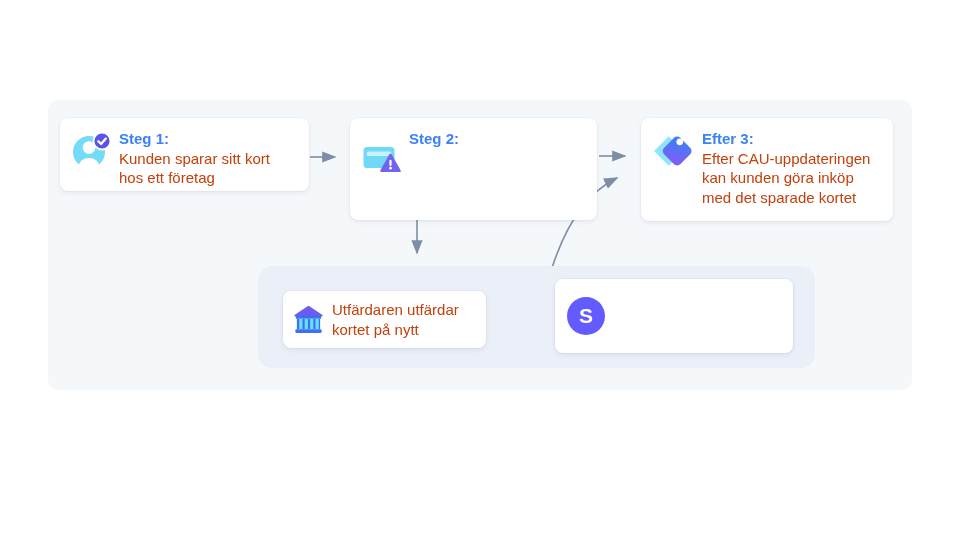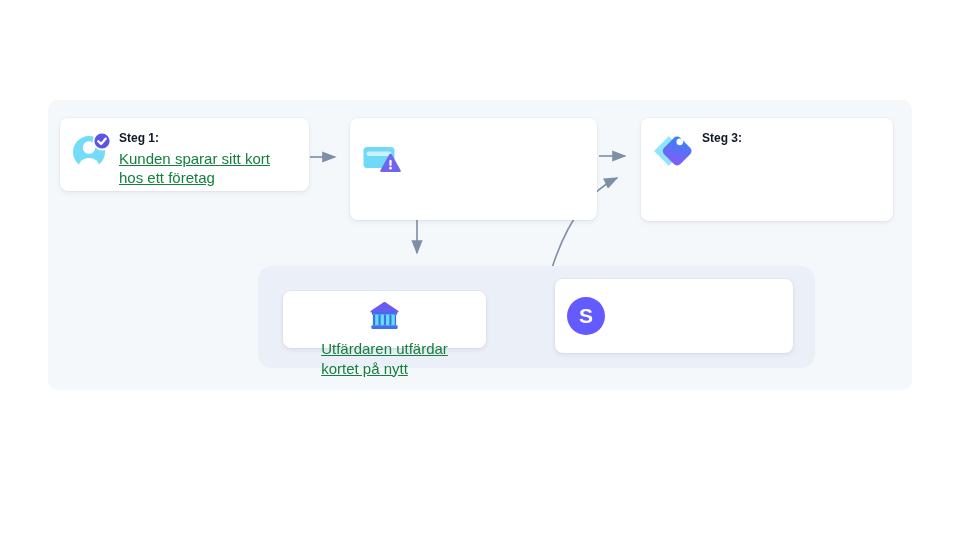--- a/index.html
+++ b/index.html
@@ -49,8 +49,8 @@
 
   .text-col { display:flex; flex-direction:column; }
   .step-title {
-    color:#0f172a; font-weight:bold;
-    font-size:12px; line-height:19.5px;
+    color:#3b82f6; font-weight:bold;
+    font-size:15px; line-height:19.5px;
   }
   .step-body, .proc-body {
     color:#15803d; font-size:15px; line-height:19.5px;

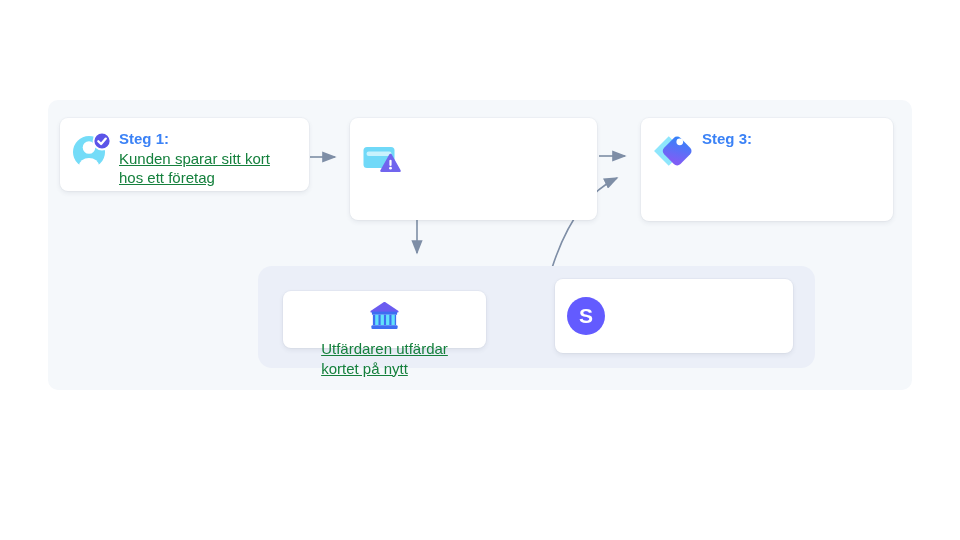--- a/index.html
+++ b/index.html
@@ -105,6 +105,7 @@
         <circle cx="28.5" cy="29.2" r="1.4" fill="#ffffff"></circle>
       </svg>
       <div class="text-col">
+        <span class="step-title">Steg 2:</span>
       </div>
     </div>
 

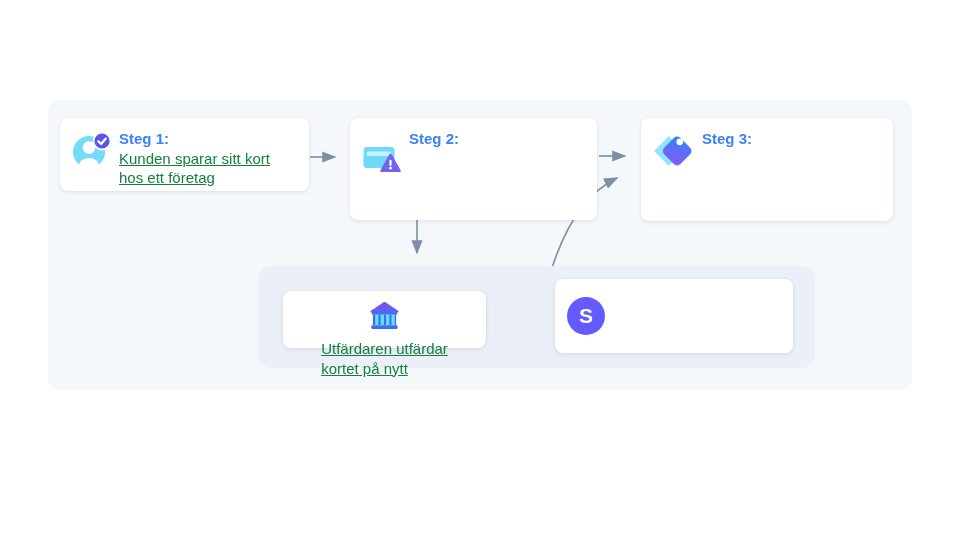--- a/index.html
+++ b/index.html
@@ -124,7 +124,7 @@
         <circle cx="25.5" cy="11.3" r="3.2" fill="#ffffff"></circle>
       </svg>
       <div class="text-col">
-        <span class="step-title">Steg 3:</span>
+        <span class="step-title">Efter 3:</span>
       </div>
     </div>
 

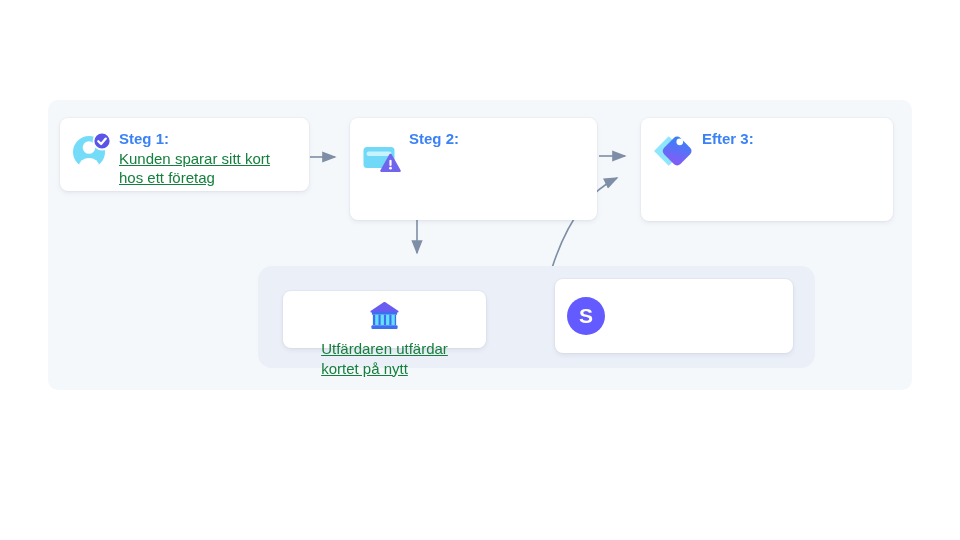--- a/index.html
+++ b/index.html
@@ -53,9 +53,8 @@
     font-size:15px; line-height:19.5px;
   }
   .step-body, .proc-body {
-    color:#15803d; font-size:15px; line-height:19.5px;
+    color:#c2410c; font-size:15px; line-height:19.5px;
     white-space:pre-line;
-    text-decoration:underline;
   }
 
   .arrow-layer { position:absolute; left:0; top:0; width:864px; height:290px; pointer-events:none; }

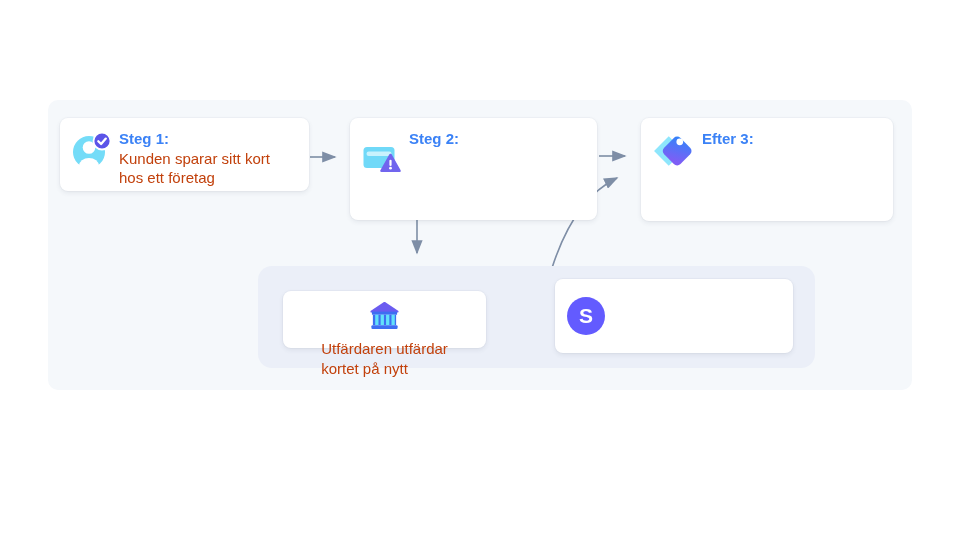--- a/index.html
+++ b/index.html
@@ -124,6 +124,9 @@
       </svg>
       <div class="text-col">
         <span class="step-title">Efter 3:</span>
+        <span class="step-body">Efter CAU-uppdateringen
+kan kunden göra inköp
+med det sparade kortet</span>
       </div>
     </div>
 

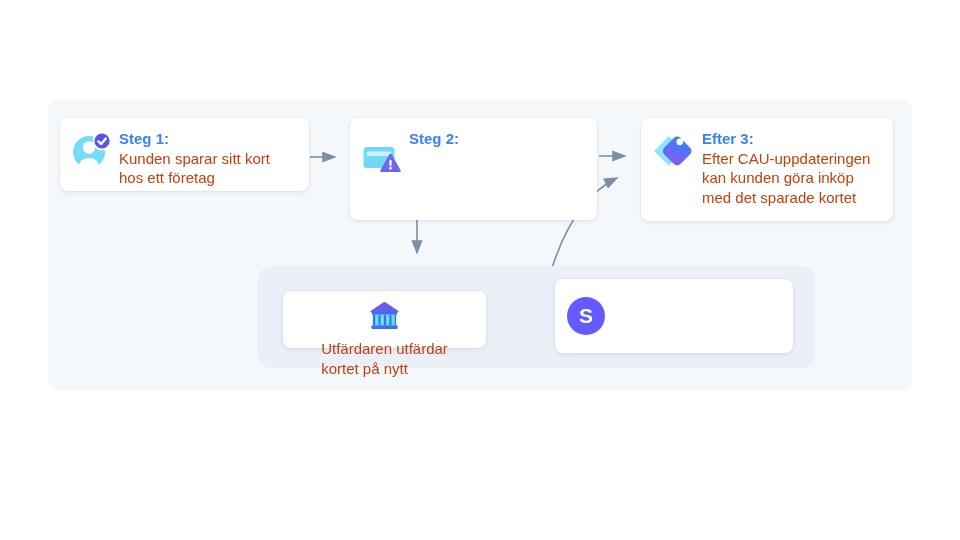--- a/index.html
+++ b/index.html
@@ -30,7 +30,7 @@
   .card-step3 { left:593px; top:18px;  width:252px; height:103px; }
 
   .card-issuer { left:235px; top:191px; width:203px; height:57px;
-                 padding:9px 10px; gap:8px; align-items:center;flex-direction:column; }
+                 padding:9px 10px; gap:8px; align-items:center; }
   .card-stripe { left:507px; top:179px; width:238px; height:74px;
                  padding:9px 12px; gap:9px; align-items:center; }
 

